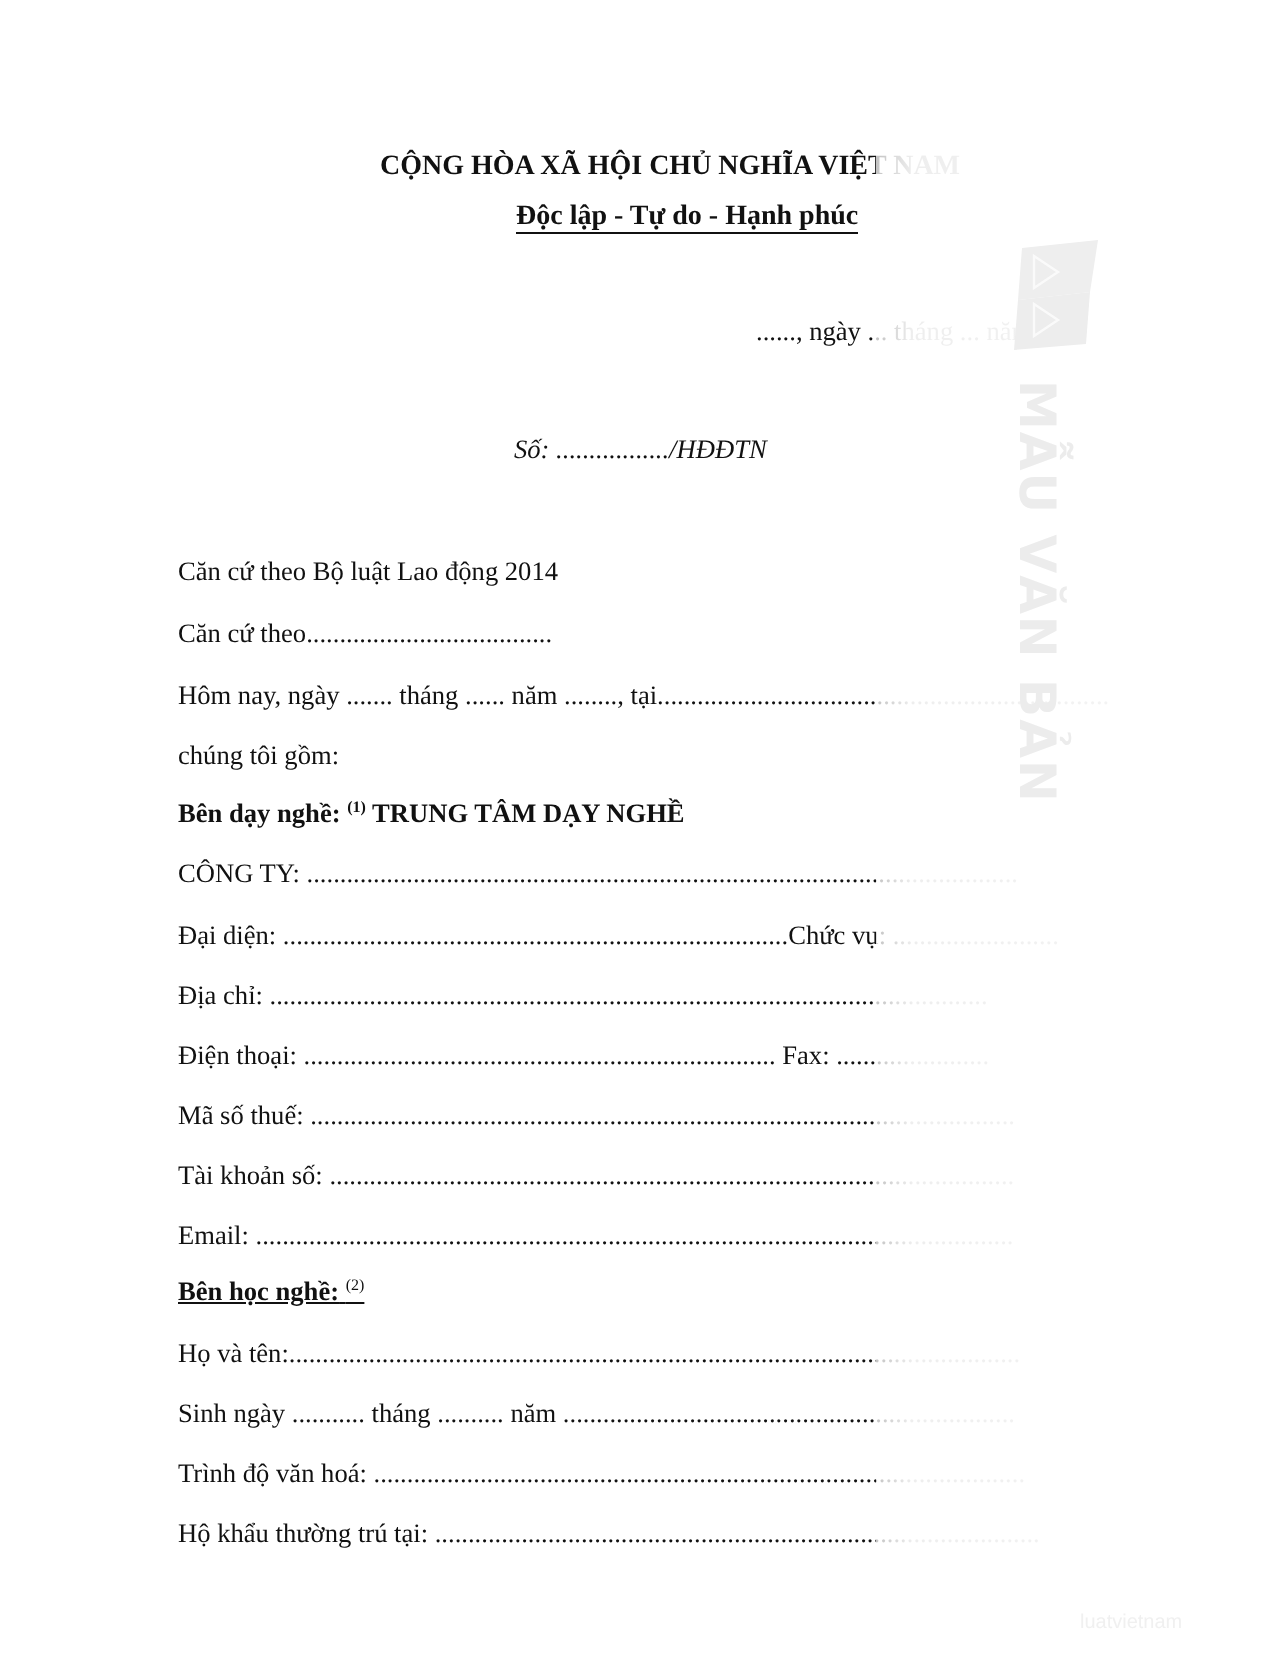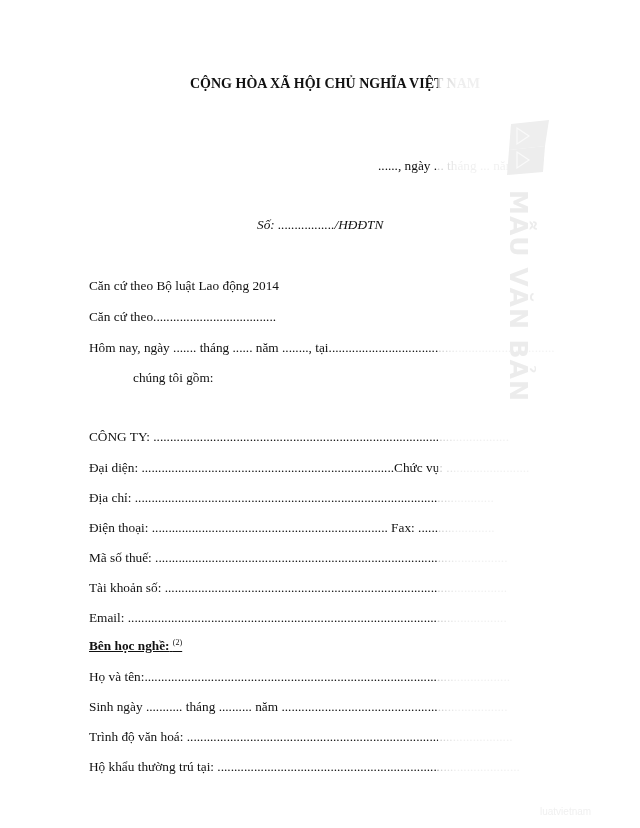--- a/index.html
+++ b/index.html
@@ -34,6 +34,9 @@
 <div class="page">
 
   <div class="line bold center" style="left:190px; top:76px; width:320px; text-align:left; font-size:14px;">CỘNG HÒA XÃ HỘI CHỦ NGHĨA VIỆT NAM</div>
+  <div class="line bold" style="left:258px; top:101px; font-size:14px;">
+    <span class="ul" style="text-decoration: none; border-bottom: 1px solid #111;">Độc lập - Tự do - Hạnh phúc</span>
+  </div>
 
   <div class="line" style="left:378px; top:158px;">......, ngày ... tháng ... năm ...</div>
 

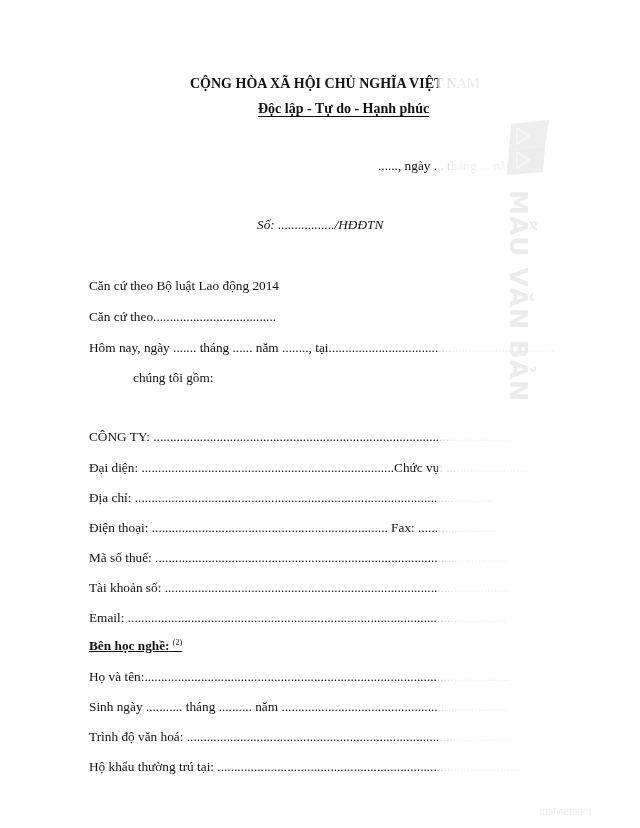--- a/index.html
+++ b/index.html
@@ -45,7 +45,7 @@
   <div class="line" style="left:89px; top:278px;">Căn cứ theo Bộ luật Lao động 2014</div>
   <div class="line" style="left:89px; top:309px;">Căn cứ theo.....................................</div>
   <div class="line" style="left:89px; top:340px;">Hôm nay, ngày ....... tháng ...... năm ........, tại....................................................................</div>
-  <div class="line" style="left:89px; top:370px;margin-left:44px;">chúng tôi gồm:</div>
+  <div class="line" style="left:89px; top:370px;">chúng tôi gồm:</div>
 
 
   <div class="line" style="left:89px; top:429px;">CÔNG TY:  ...........................................................................................................</div>

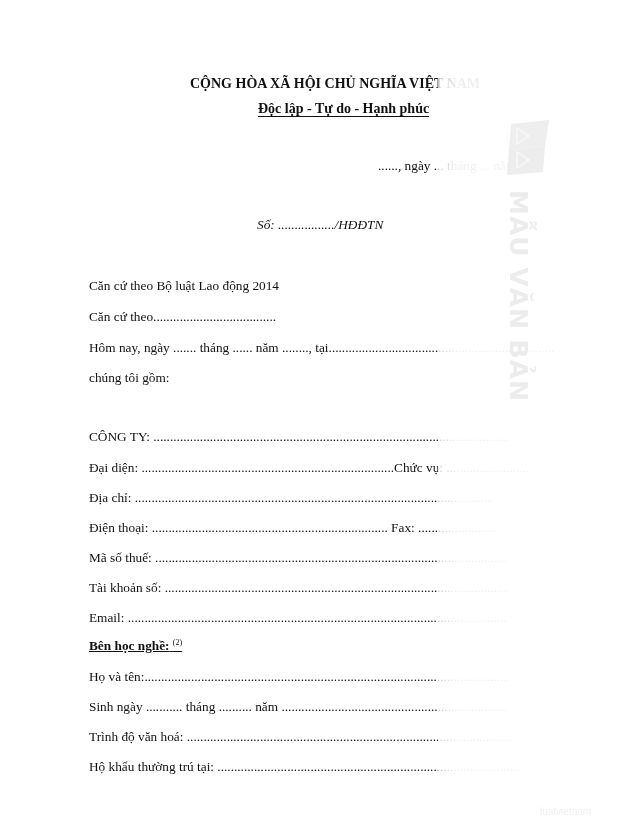--- a/index.html
+++ b/index.html
@@ -47,6 +47,11 @@
   <div class="line" style="left:89px; top:340px;">Hôm nay, ngày ....... tháng ...... năm ........, tại....................................................................</div>
   <div class="line" style="left:89px; top:370px;">chúng tôi gồm:</div>
 
+  <div class="line bold" style="left:89px; top:399px;">
+    <span>Bên dạy nghề:</span>
+    <sup>(1)</sup>
+    <span>TRUNG TÂM DẠY NGHỀ</span>
+  </div>
 
   <div class="line" style="left:89px; top:429px;">CÔNG TY:  ...........................................................................................................</div>
   <div class="line" style="left:89px; top:460px;">Đại diện: ............................................................................Chức vụ: .........................</div>

